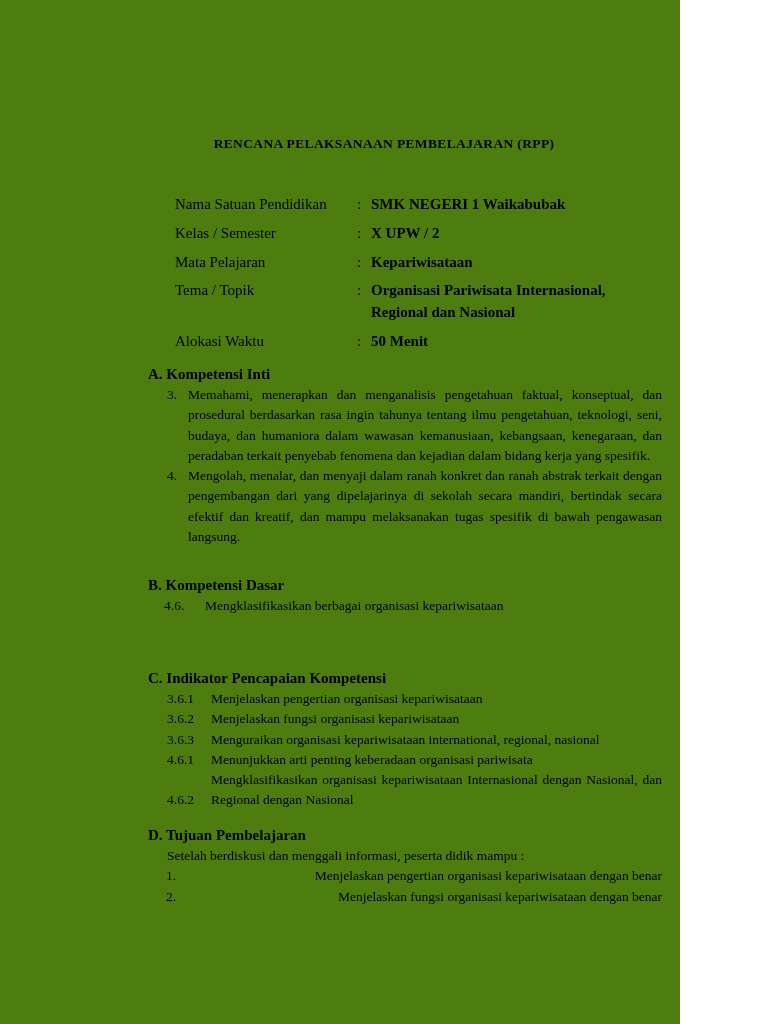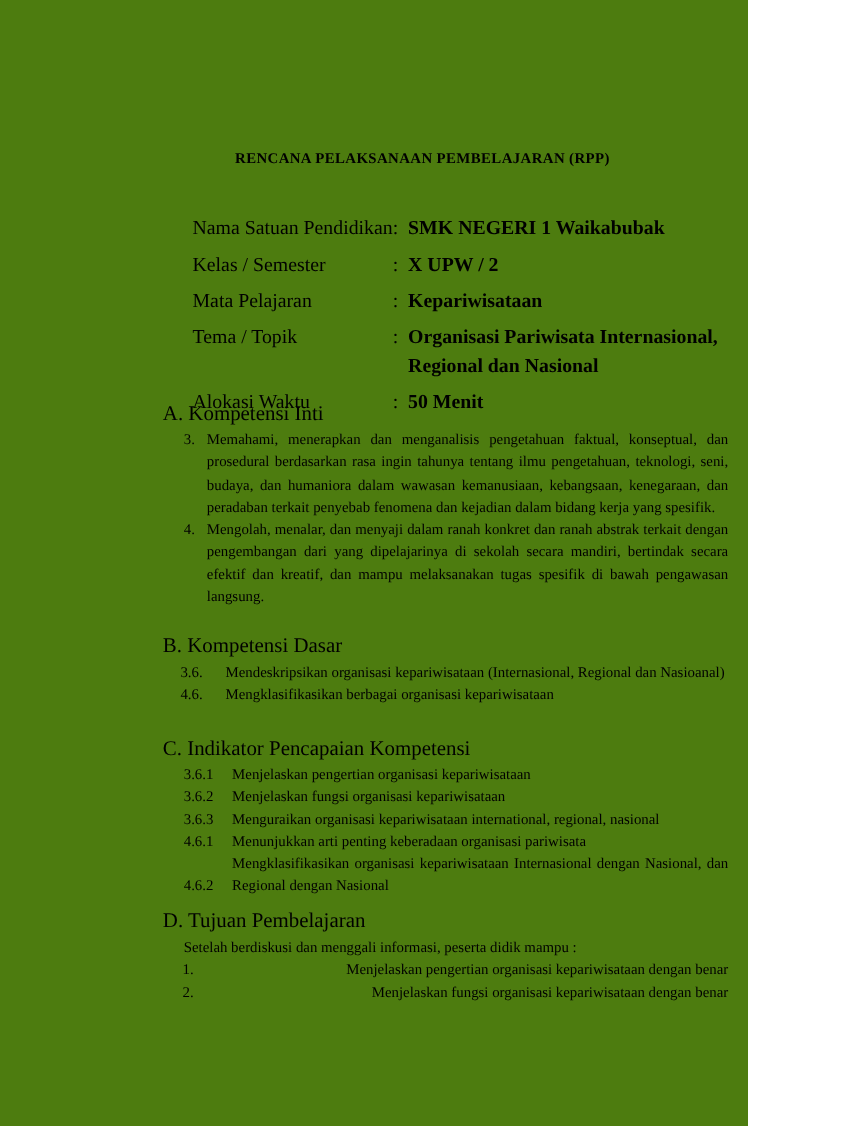--- a/index.html
+++ b/index.html
@@ -36,7 +36,7 @@
     top: 194px;
     left: 175px;
     border-collapse: collapse;
-    font-size: 18px;
+    font-size: 15px;
   }
   .meta-table td {
     padding: 0 0 7px 0;

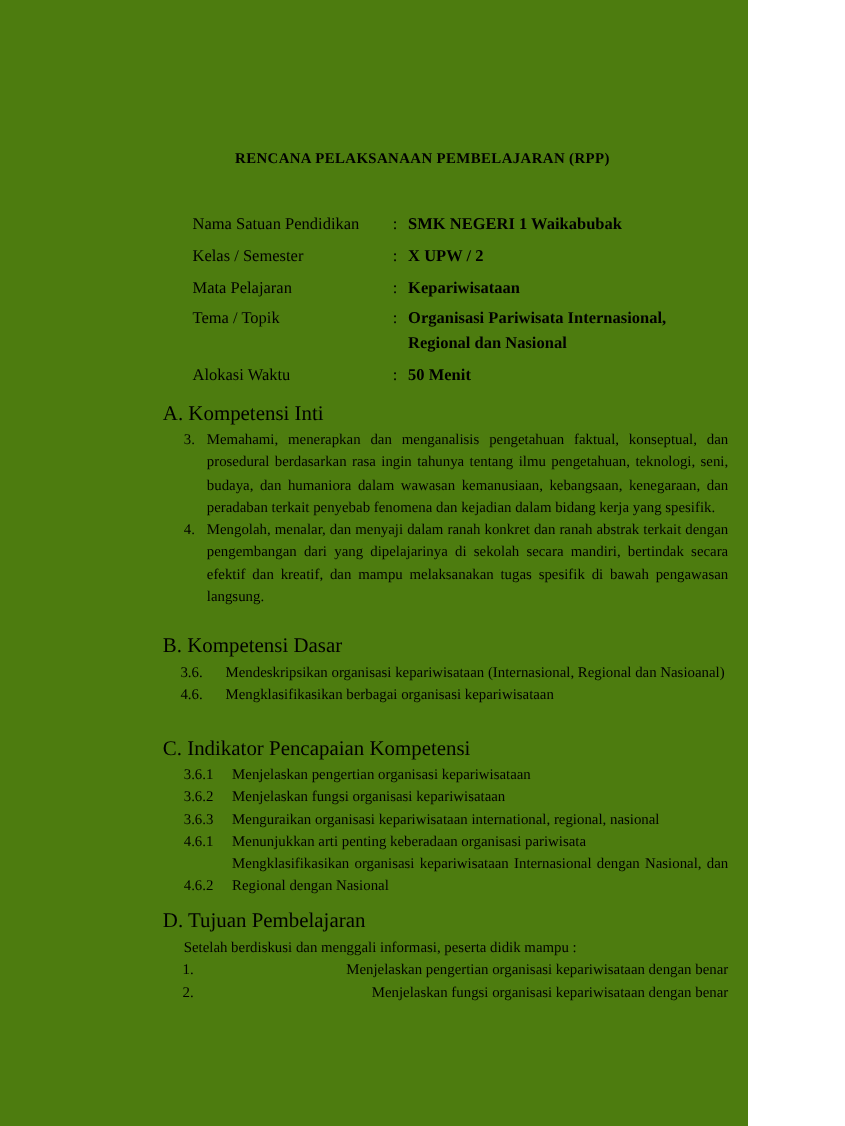--- a/index.html
+++ b/index.html
@@ -63,8 +63,8 @@
     font-size: 13.5px;
   }
   .section-heading {
-    font-weight: normal;
-    font-size: 19px;
+    font-weight: bold;
+    font-size: 15px;
     margin-bottom: 2px;
   }
 

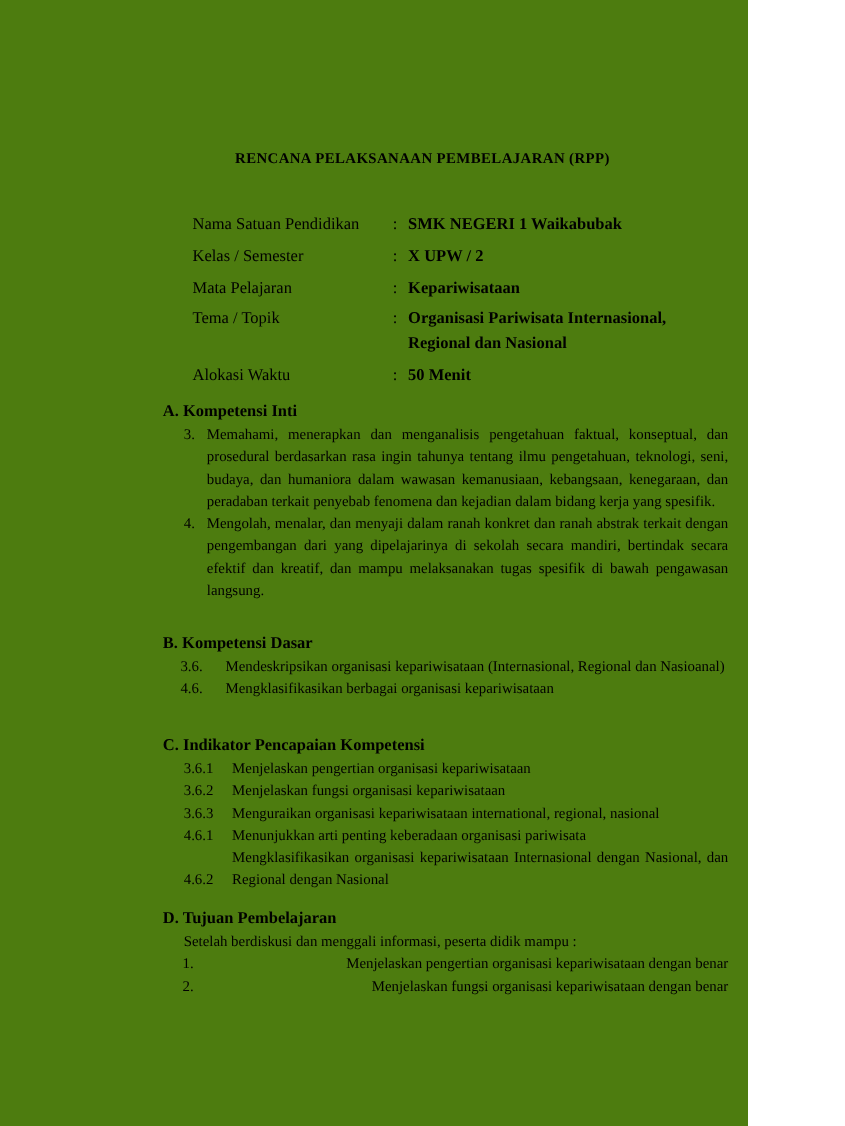--- a/index.html
+++ b/index.html
@@ -161,10 +161,6 @@
   <div class="section sec-b" style="top:577px;">
     <div class="section-heading">B. Kompetensi Dasar</div>
     <div class="num-row">
-      <span class="num-marker">3.6.</span>
-      <span class="num-body">Mendeskripsikan organisasi kepariwisataan (Internasional, Regional dan Nasioanal)</span>
-    </div>
-    <div class="num-row">
       <span class="num-marker">4.6.</span>
       <span class="num-body">Mengklasifikasikan berbagai organisasi kepariwisataan</span>
     </div>

